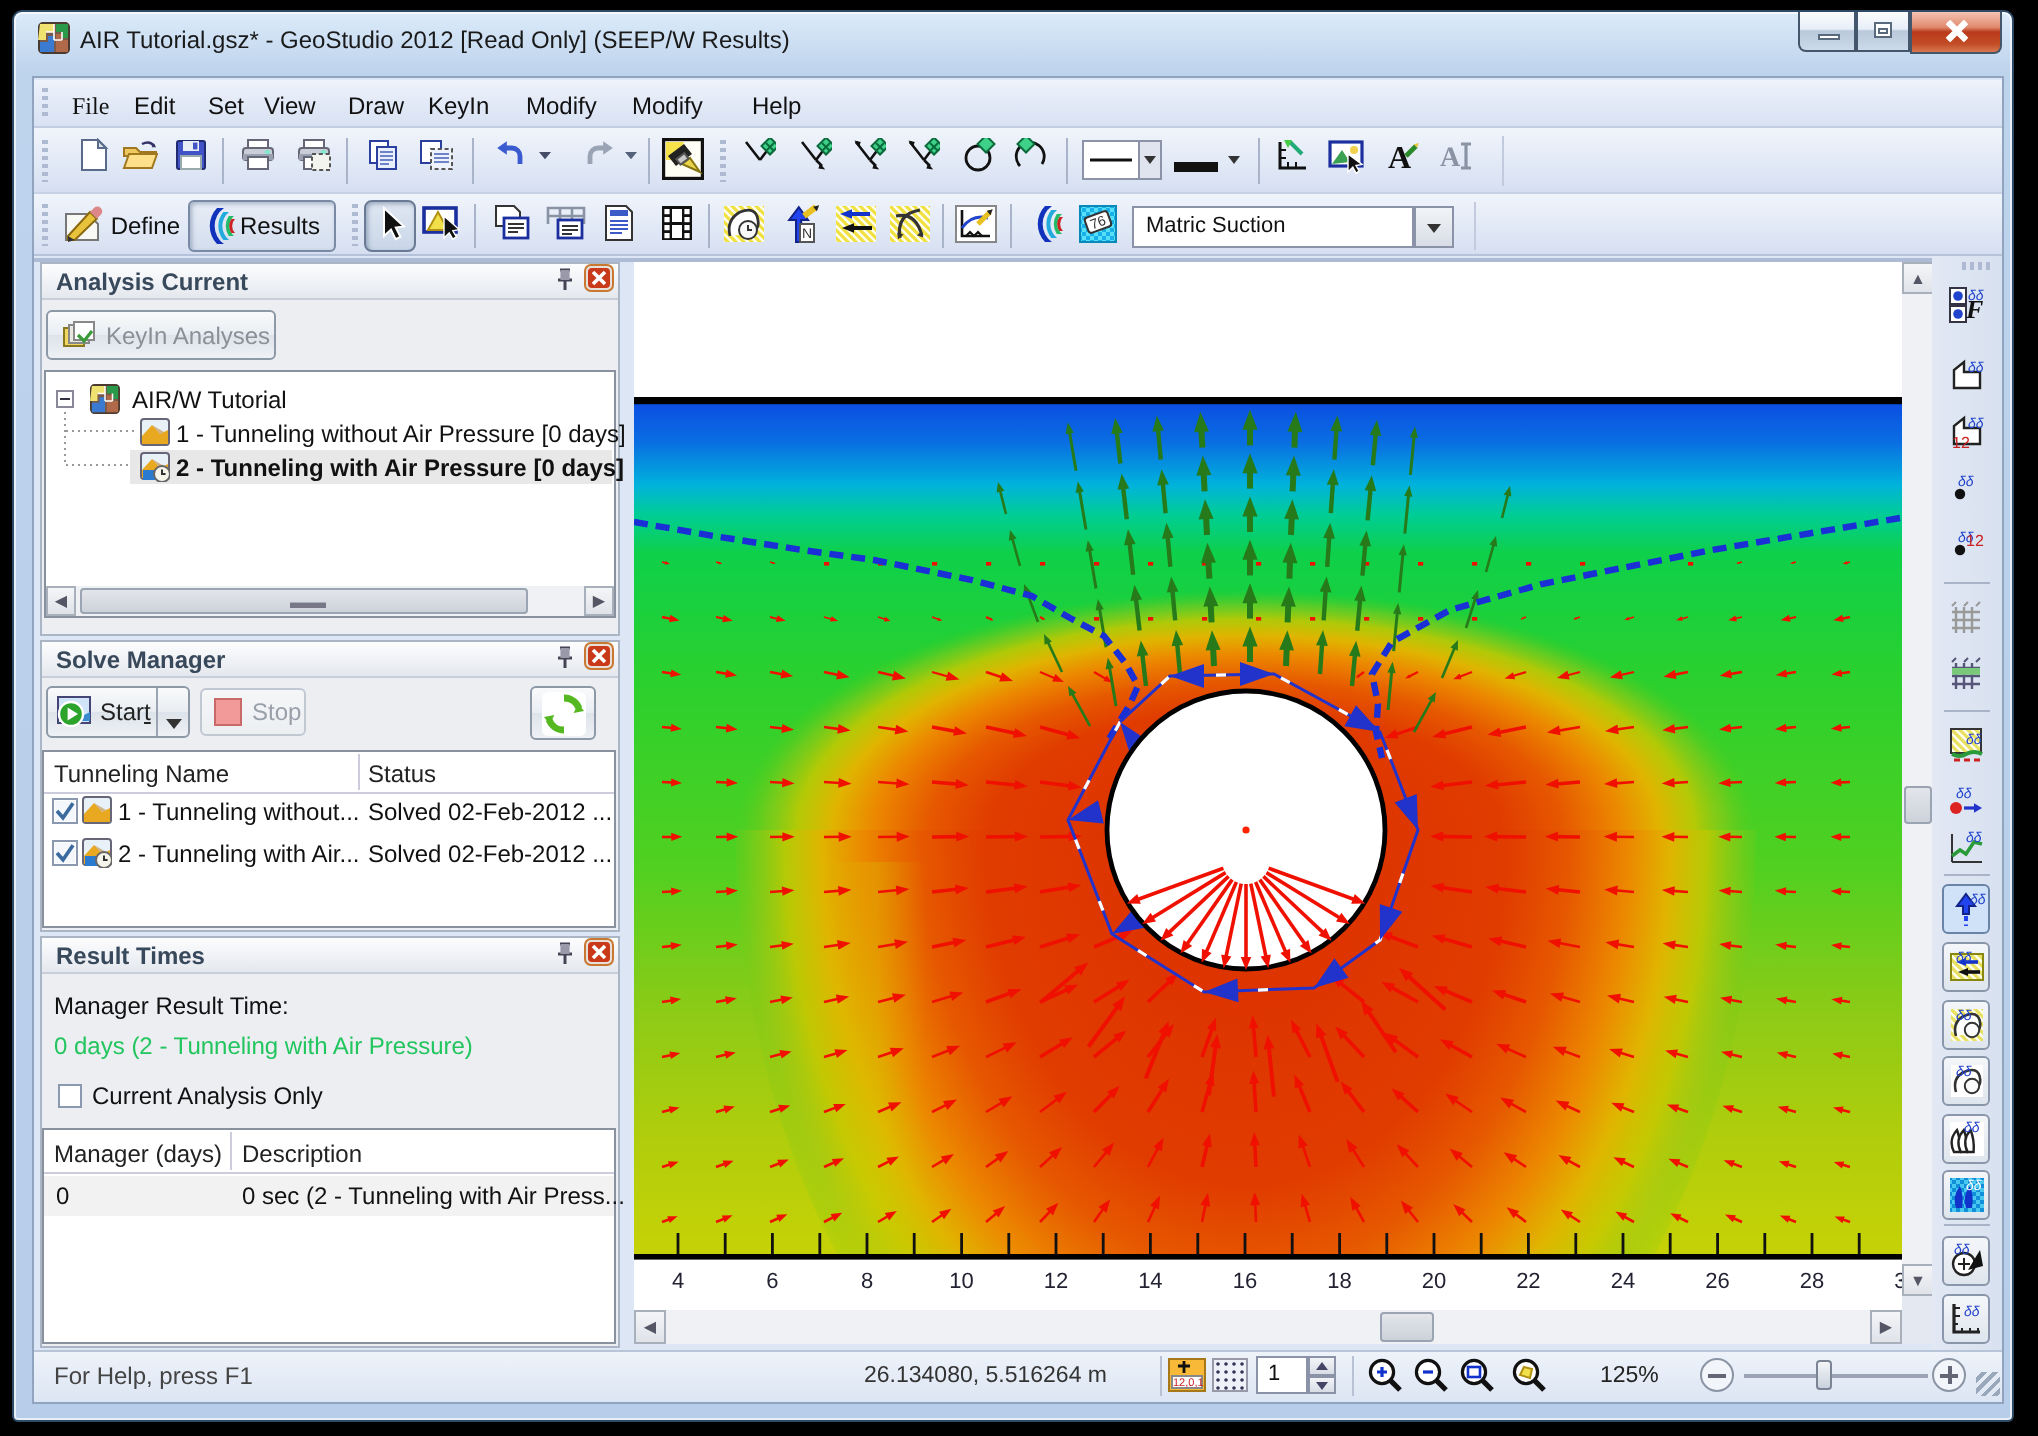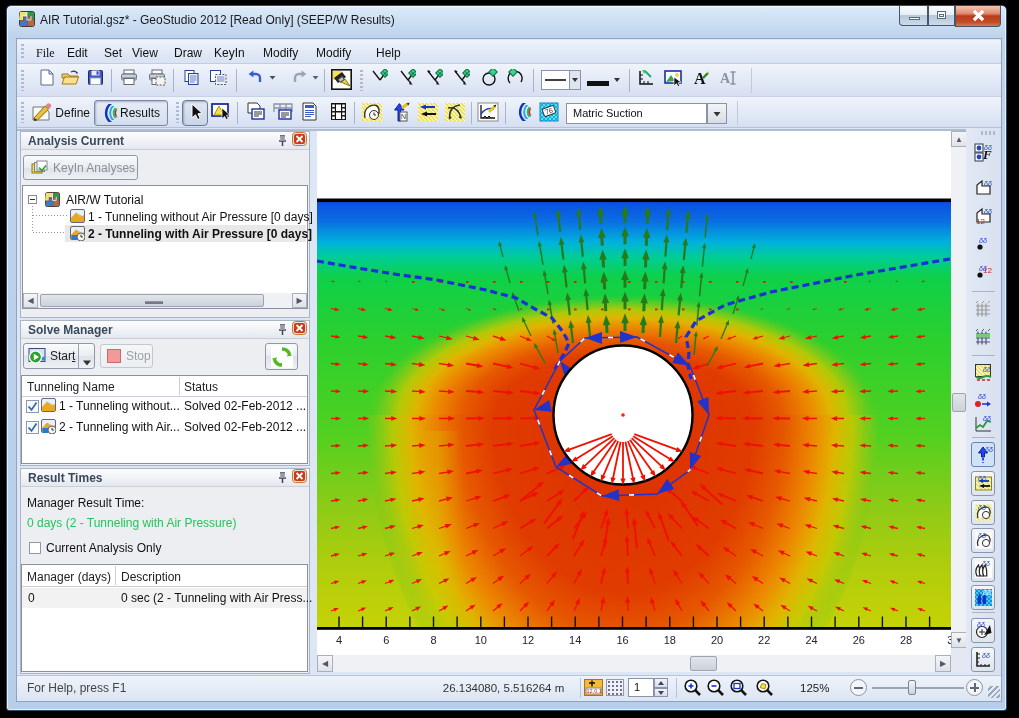--- a/index.html
+++ b/index.html
@@ -1603,7 +1603,7 @@
   </div>
 <div class="statusbar"></div>
 <div class="abs" style="left:27px;top:681px;font-size:12px;color:#444;">For Help, press F1</div>
-<div class="abs" style="left:432px;top:682px;width:143px;font-size:11.5px;color:#333;text-align:center;">26.134080, 5.516264 m</div>
+<div class="abs" style="left:432px;top:682px;width:143px;font-size:11.5px;color:#333;text-align:left;">26.134080, 5.516264 m</div>
 <div class="abs" style="left:580px;top:678px;width:1px;height:20px;background:#b8c2d4;"></div>
 <div class="abs" style="left:584px;top:679px;"><svg width="19" height="17" viewBox="0 0 19 17" style="">
       <rect x="0.5" y="0.5" width="18" height="16" fill="#f8b838" stroke="#a87818"></rect>

